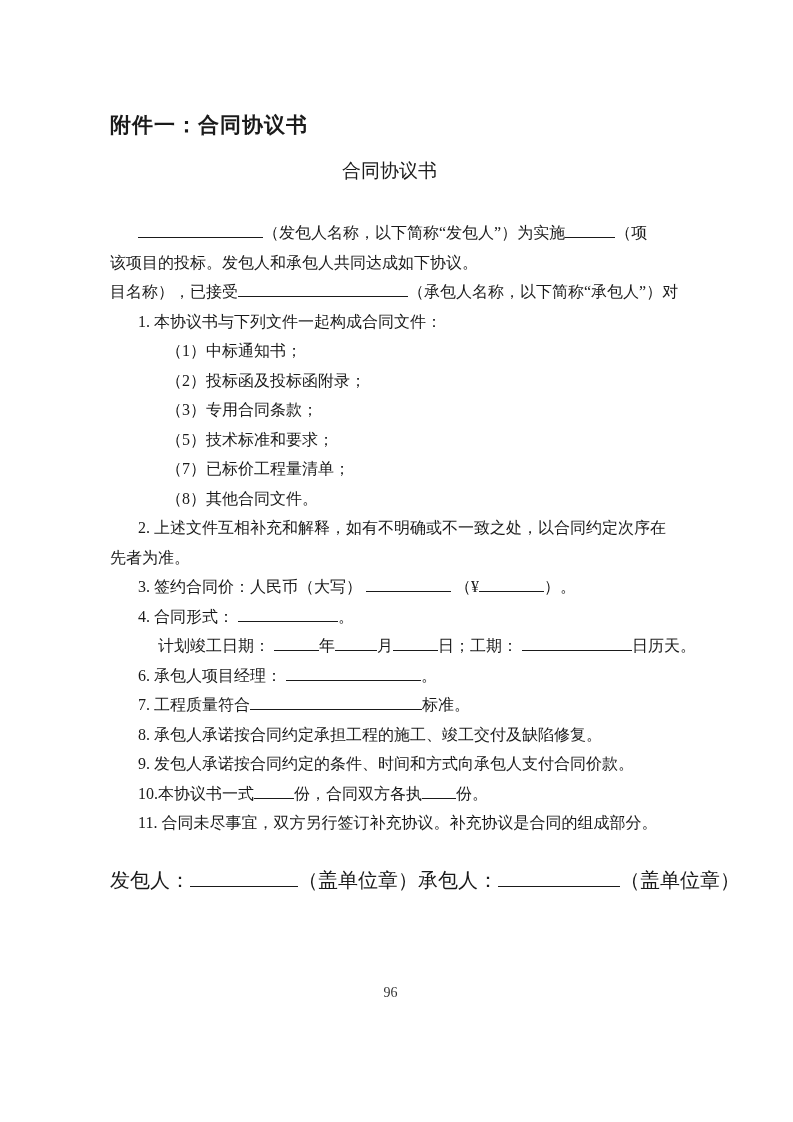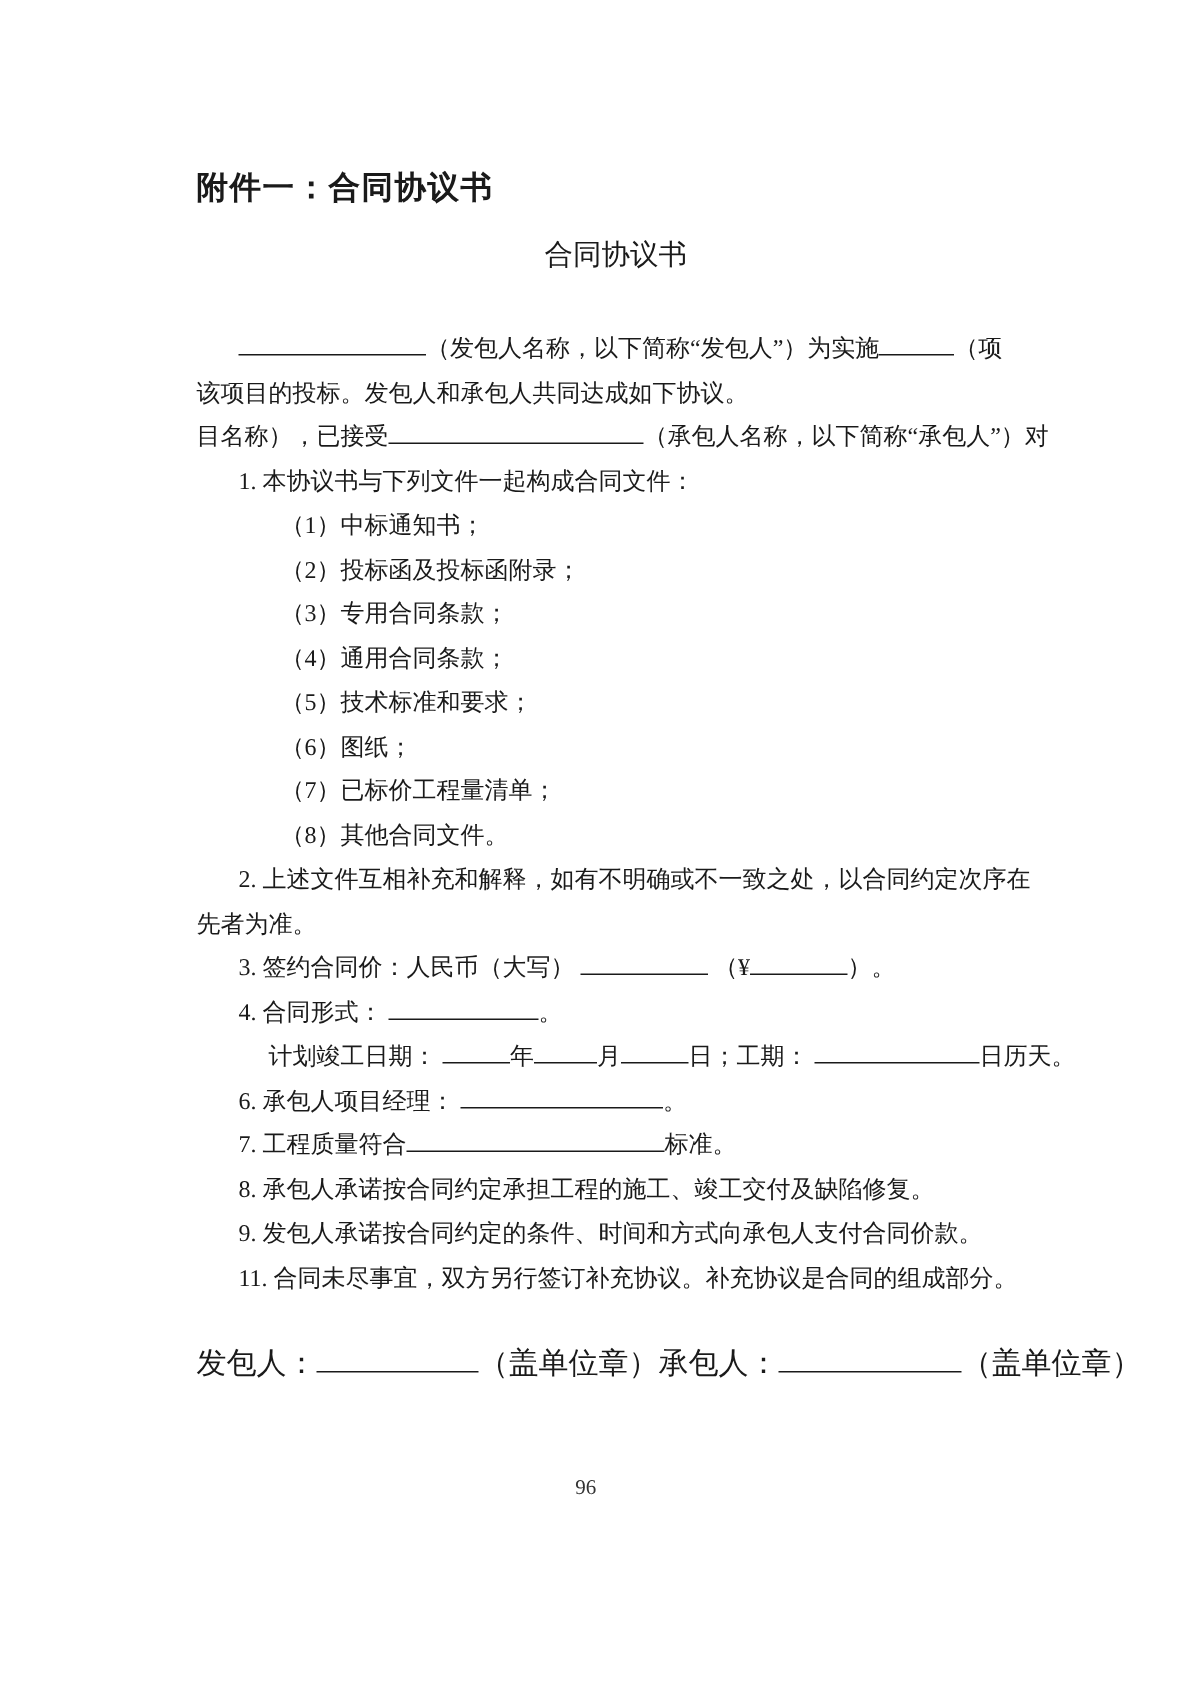--- a/index.html
+++ b/index.html
@@ -15,7 +15,7 @@
   }
   .content {
     position:absolute;
-    left:131px; top:112px;
+    left:110px; top:112px;
     width:559px;
   }
   .attachment-title {

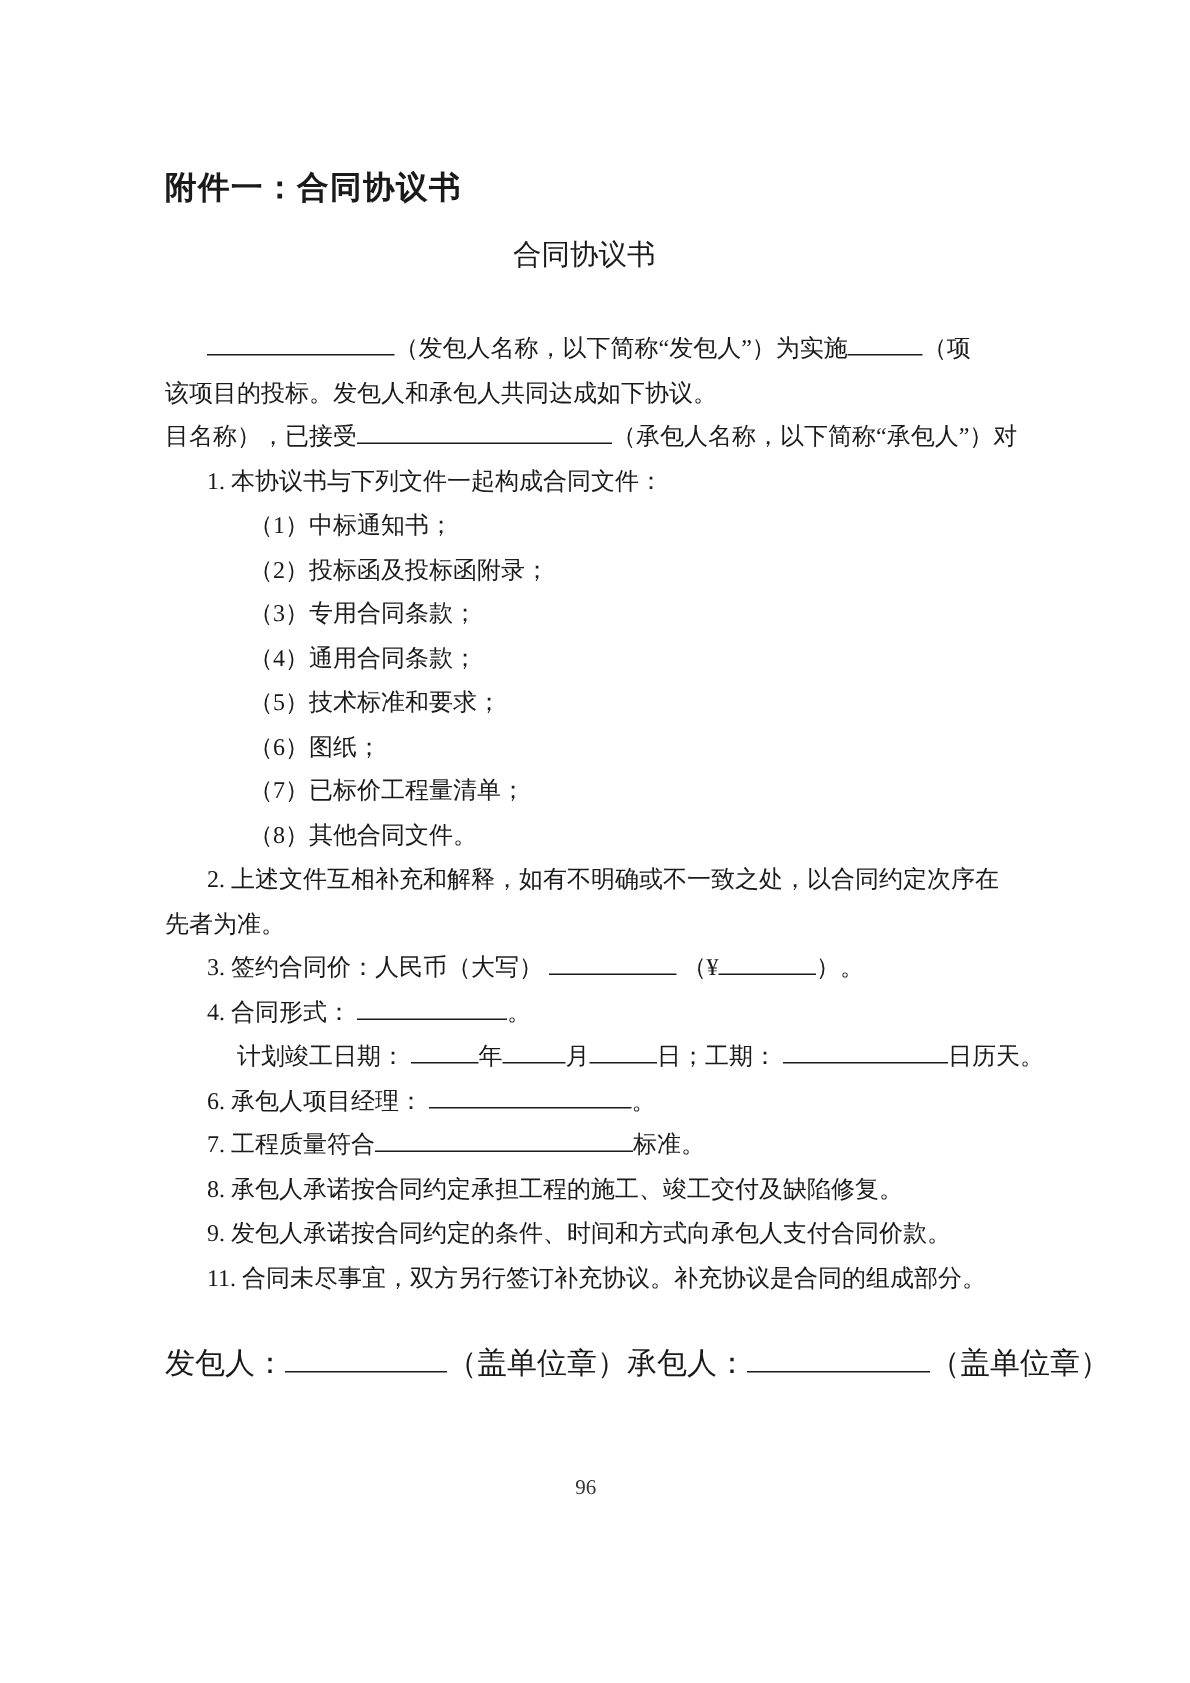--- a/index.html
+++ b/index.html
@@ -87,7 +87,6 @@
         <div class="line sub"><span>（1）中标通知书；</span></div>
         <div class="line sub"><span>（2）投标函及投标函附录；</span></div>
         <div class="line sub"><span>（3）专用合同条款；</span></div>
-        <div class="line sub"><span>（4）通用合同条款；</span></div>
         <div class="line sub"><span>（5）技术标准和要求；</span></div>
         <div class="line sub"><span>（6）图纸；</span></div>
         <div class="line sub"><span>（7）已标价工程量清单；</span></div>

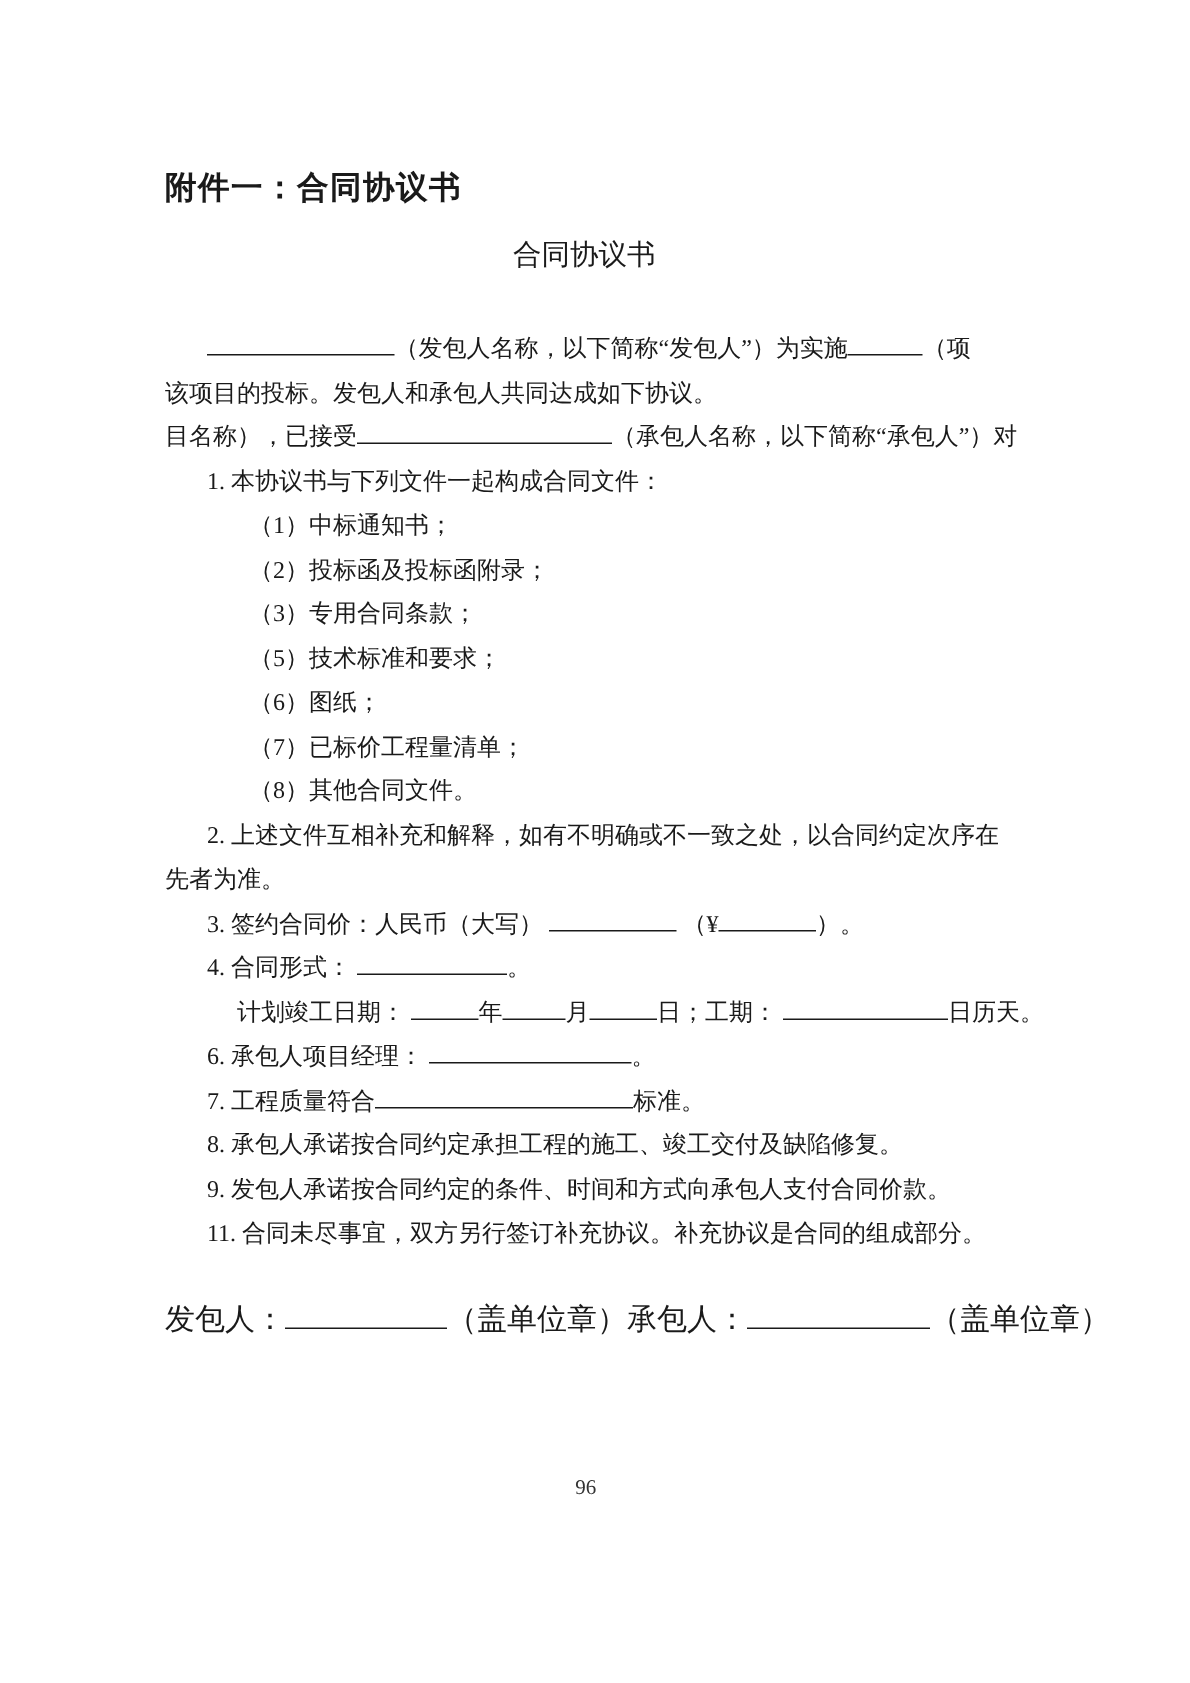--- a/index.html
+++ b/index.html
@@ -88,7 +88,6 @@
         <div class="line sub"><span>（2）投标函及投标函附录；</span></div>
         <div class="line sub"><span>（3）专用合同条款；</span></div>
         <div class="line sub"><span>（5）技术标准和要求；</span></div>
-        <div class="line sub"><span>（6）图纸；</span></div>
         <div class="line sub"><span>（7）已标价工程量清单；</span></div>
         <div class="line sub"><span>（8）其他合同文件。</span></div>
         <div class="line num"><span>2. 上述文件互相补充和解释，如有不明确或不一致之处，以合同约定次序在</span></div>

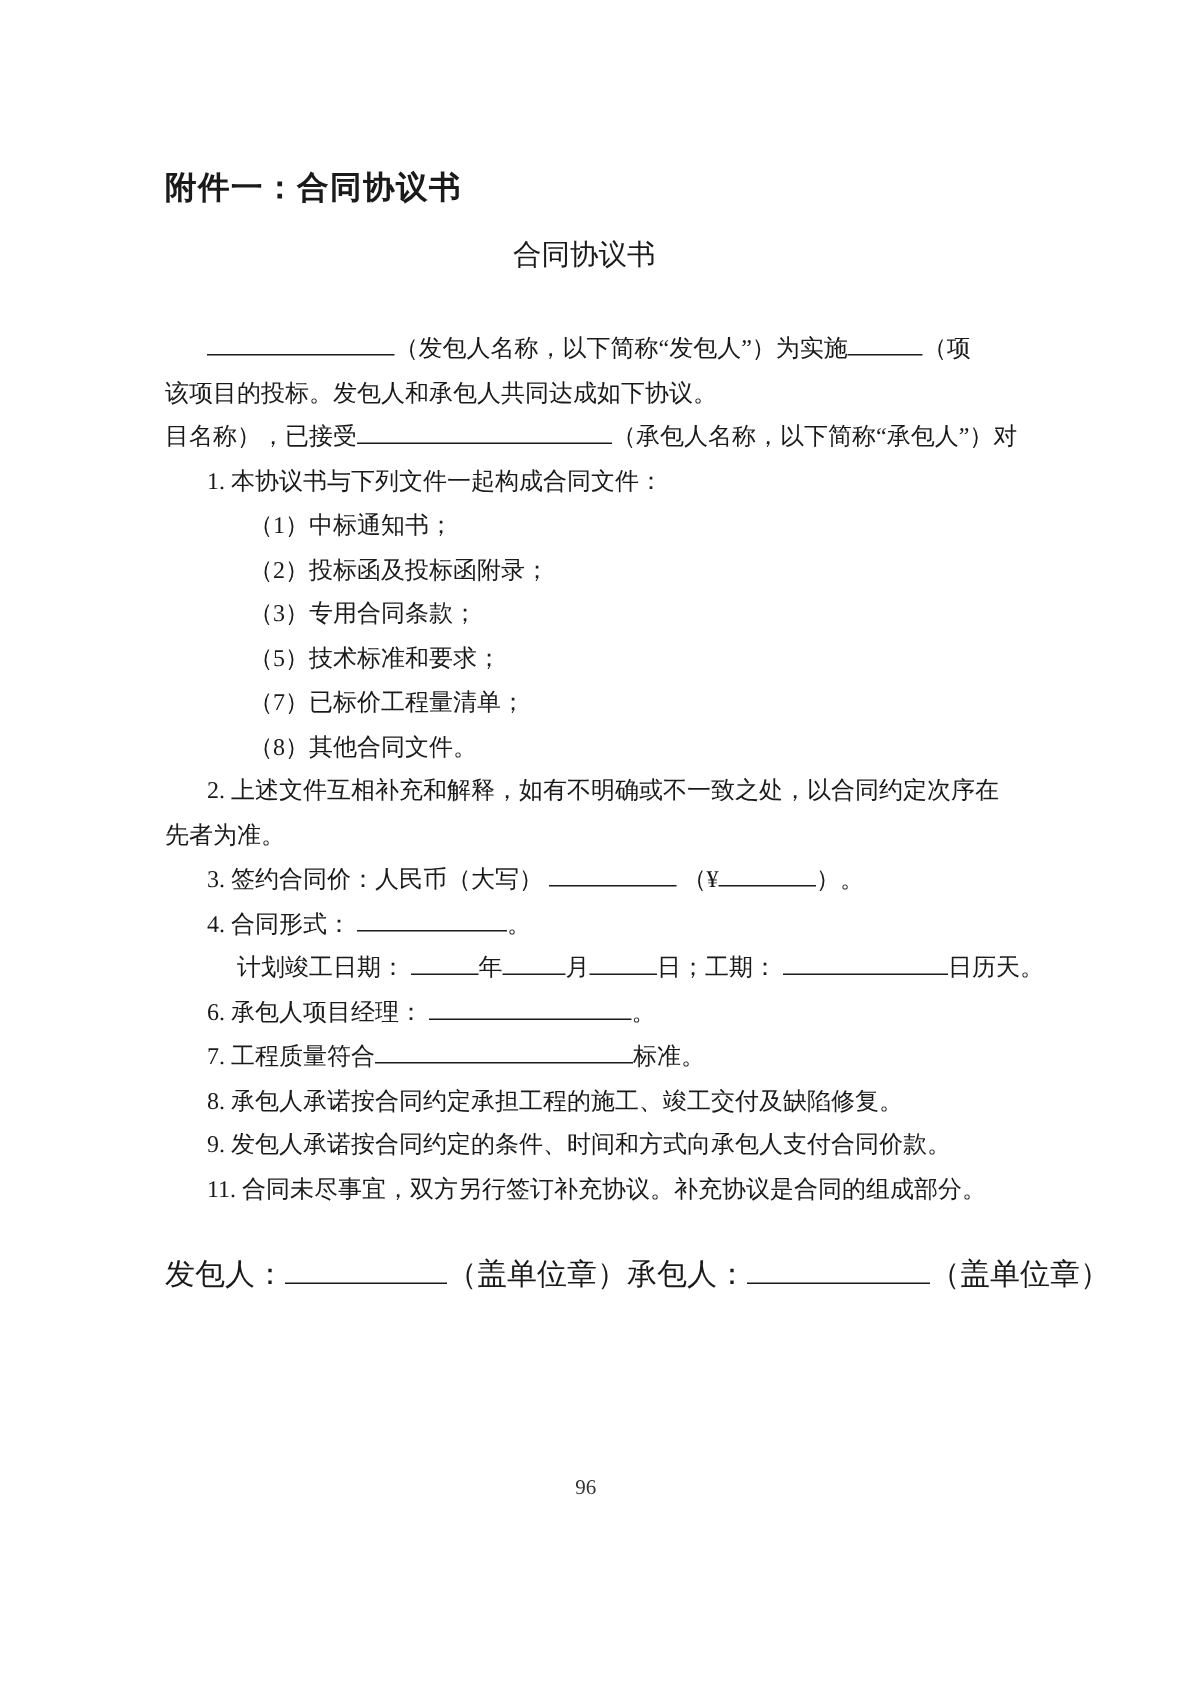--- a/index.html
+++ b/index.html
@@ -99,6 +99,7 @@
         <div class="line num"><span>7. 工程质量符合</span><span class="blank" style="width: 172px;"></span><span>标准。</span></div>
         <div class="line num"><span>8. 承包人承诺按合同约定承担工程的施工、竣工交付及缺陷修复。</span></div>
         <div class="line num"><span>9. 发包人承诺按合同约定的条件、时间和方式向承包人支付合同价款。</span></div>
+        <div class="line num"><span>10.本协议书一式</span><span class="blank" style="width: 40px;"></span><span>份，合同双方各执</span><span class="blank" style="width: 34px;"></span><span>份。</span></div>
         <div class="line num"><span>11. 合同未尽事宜，双方另行签订补充协议。补充协议是合同的组成部分。</span></div>
       </div>
 

